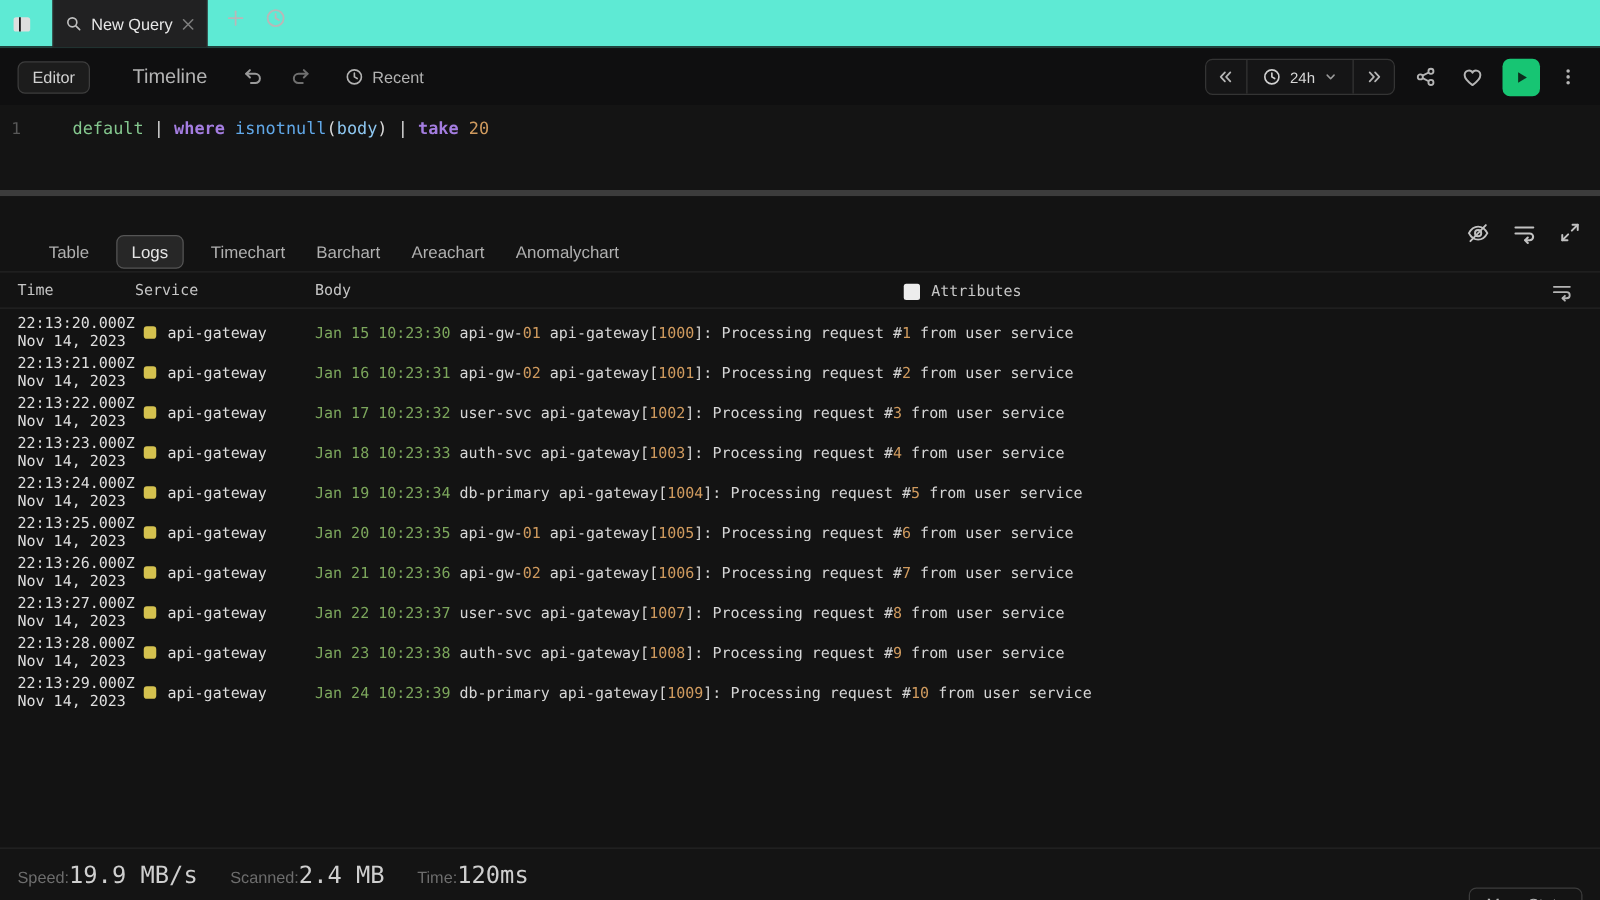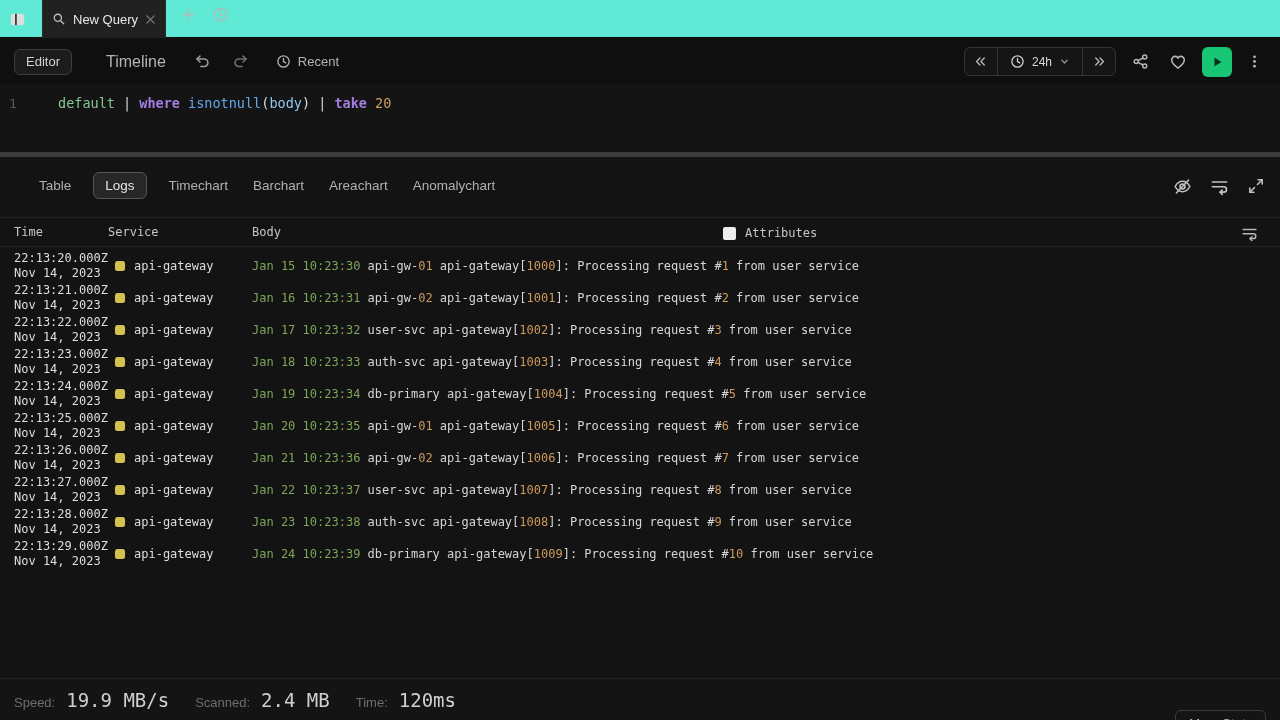--- a/index.html
+++ b/index.html
@@ -53,7 +53,7 @@
 
   
   .results { position:absolute; top:157px; left:0; right:0; bottom:42px; background:#131313; }
-  .view-tabs { position:absolute; top:15px; left:36px; display:flex; align-items:center; gap:19px;justify-content:center; }
+  .view-tabs { position:absolute; top:31px; left:36px; display:flex; align-items:center; gap:19px;justify-content:center; }
   .vtab { background:none; border:1px solid transparent; color:#b0b0b0; font-size:13.5px; font-family:inherit; cursor:pointer; padding:5px 2px; border-radius:6px; white-space:nowrap; }
   .vtab.active { border:1px solid #555; background:#272727; color:#e5e5e5; padding:5px 11px; }
   .results-actions { position:absolute; top:19px; right:14px; display:flex; align-items:center; gap:17px; }

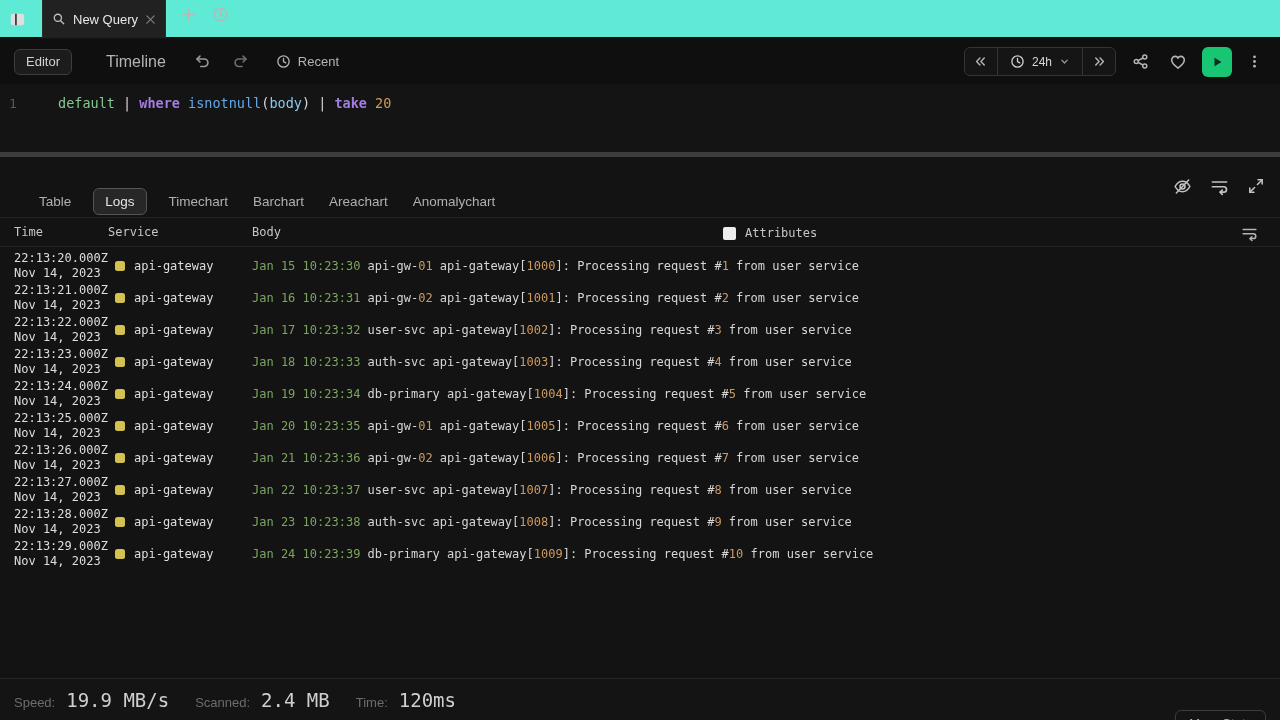--- a/index.html
+++ b/index.html
@@ -79,7 +79,7 @@
 
   
   .statusbar { position:absolute; left:0; right:0; bottom:0; height:42px; background:#141414; border-top:1px solid #242424; display:flex; align-items:center; padding:0 14px; }
-  .stat-group { display:flex; align-items:baseline; gap:11px; margin-right:26px;text-align:right; }
+  .stat-group { display:flex; align-items:baseline; gap:0; margin-right:26px;text-align:right; }
   .stat-label { font-size:13px; color:#6d6d6d; }
   .stat-value { font-family:"DejaVu Sans Mono",monospace; font-size:19px; color:#cfcfcf; }
   .more-stats-btn { margin-left:auto; height:27px; padding:0 13px; border:1px solid #3c3c3c; border-radius:6px; background:transparent; color:#b5b5b5; font-size:13px; font-family:inherit; cursor:pointer;margin-top:48px; }

